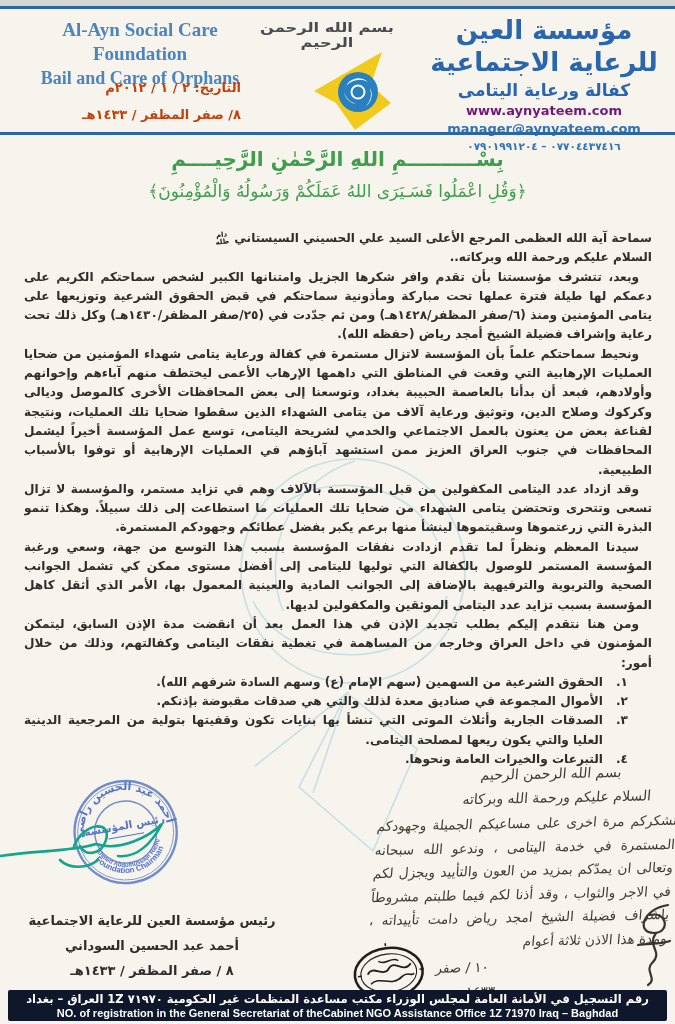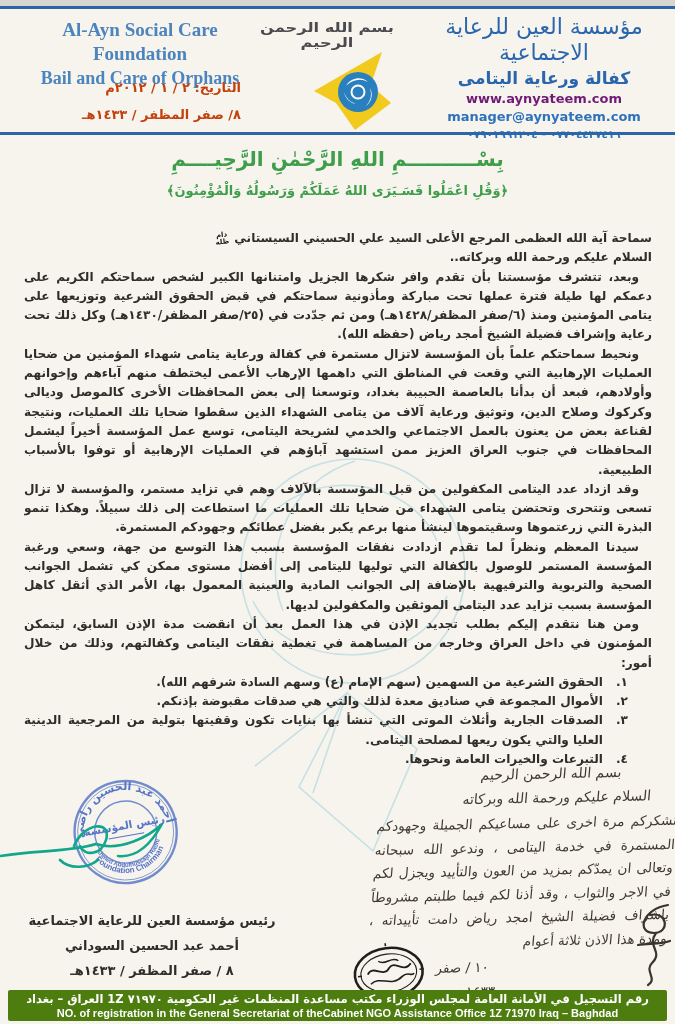--- a/index.html
+++ b/index.html
@@ -22,7 +22,7 @@
   .logo{position:absolute;left:298px;top:42px;}
   .org-ar{position:absolute;right:6px;top:8px;width:250px;text-align:center;direction:rtl;
           color:#2a66ae;}
-  .org-ar .a1{font-size:22px;font-weight:400;line-height:26px;}
+  .org-ar .a1{font-size:26px;font-weight:700;line-height:32px;}
   .org-ar .a2{font-size:17px;font-weight:700;line-height:24px;}
   .org-ar .web{font-size:13px;font-weight:700;color:#701a75;line-height:18px;direction:ltr;}
   .org-ar .mail{font-size:13px;font-weight:700;color:#2d72bb;line-height:18px;direction:ltr;}

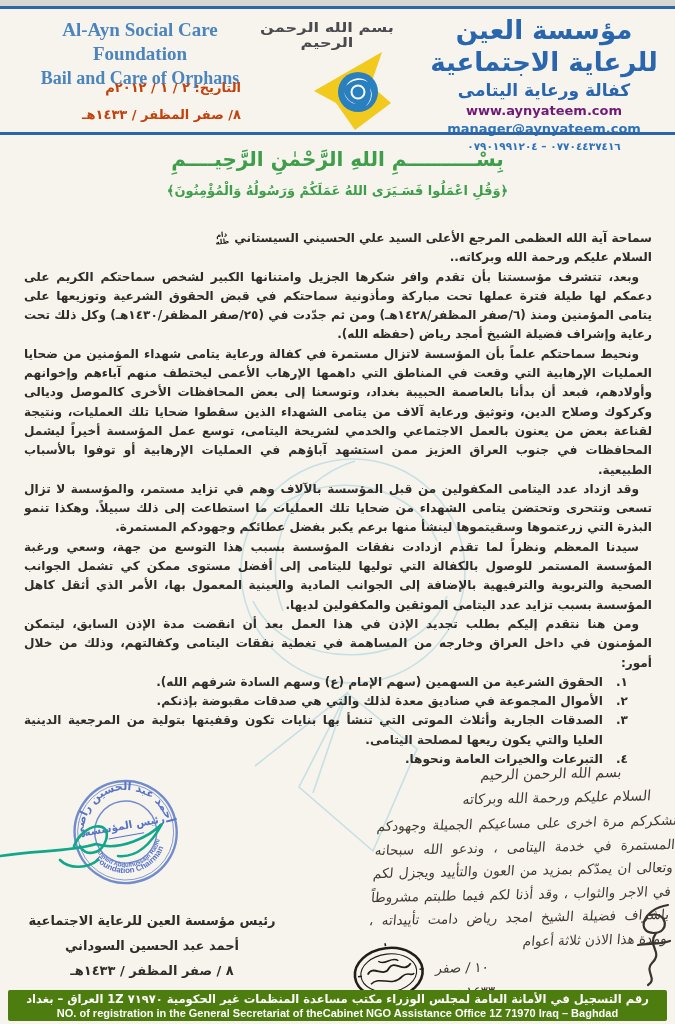--- a/index.html
+++ b/index.html
@@ -30,7 +30,7 @@
   
   .basmala{position:absolute;left:0;right:0;top:136px;text-align:center;direction:rtl;color:#3f9e4c;}
   .basmala .b1{font-size:20px;font-weight:700;line-height:34px;}
-  .basmala .b2{font-size:13px;font-weight:700;line-height:30px;}
+  .basmala .b2{font-size:17px;font-weight:400;line-height:30px;}
   
   .watermark{position:absolute;left:195px;top:425px;opacity:.55;pointer-events:none;}
   

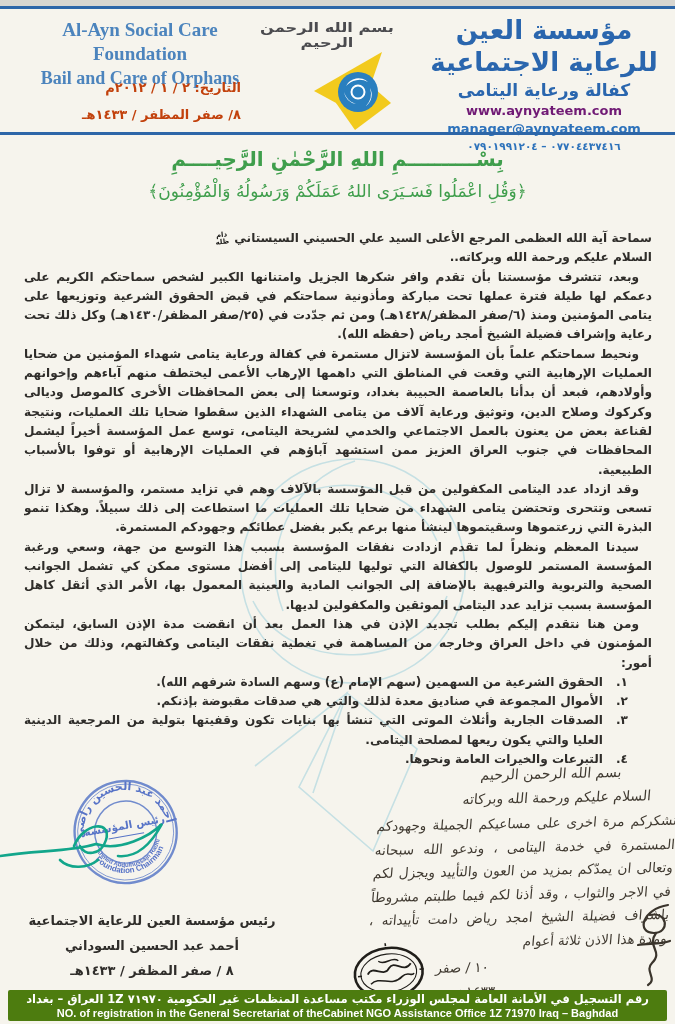--- a/index.html
+++ b/index.html
@@ -59,7 +59,7 @@
   .sistani-sig{position:absolute;left:630px;top:893px;}
   .office-seal{position:absolute;left:350px;top:936px;transform:rotate(-7deg);}
   
-  .footer{position:absolute;left:8px;right:8px;top:984px;height:31px;background:#4d7c0f;
+  .footer{position:absolute;left:8px;right:8px;top:984px;height:31px;background:#0f172a;
           border-radius:2px;color:#ffffff;text-align:center;overflow:hidden;}
   .footer .f-ar{direction:rtl;font-size:11.5px;font-weight:700;line-height:16px;margin-top:1px;}
   .footer .f-en{font-family:"Liberation Sans",sans-serif;font-size:11px;font-weight:700;line-height:13px;}

